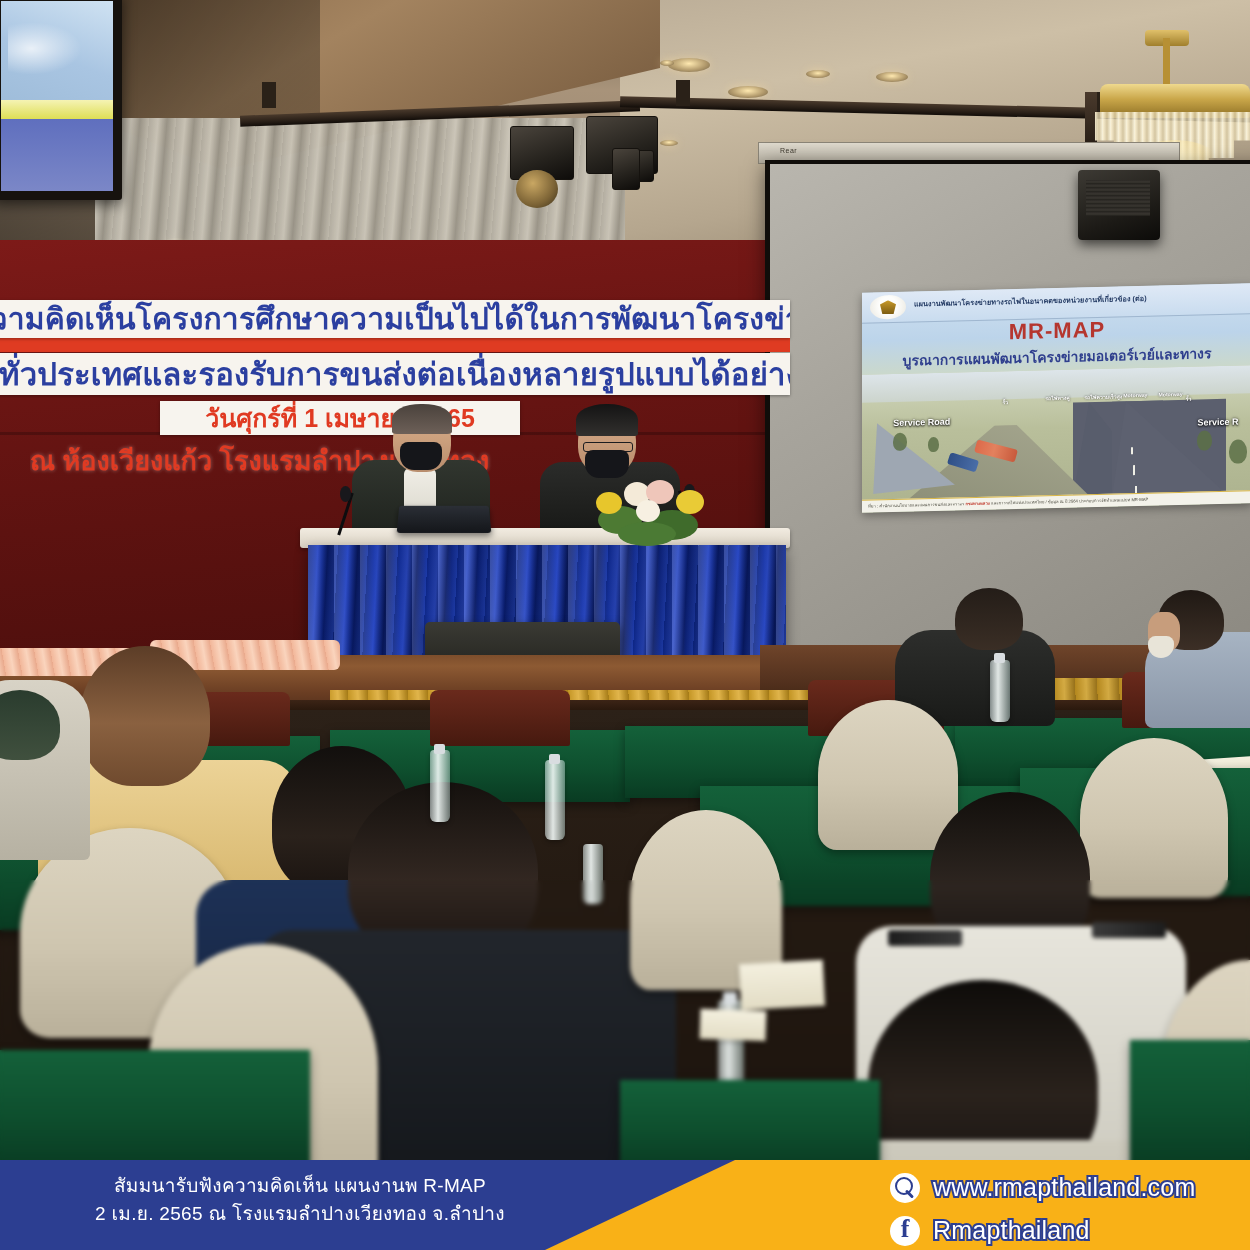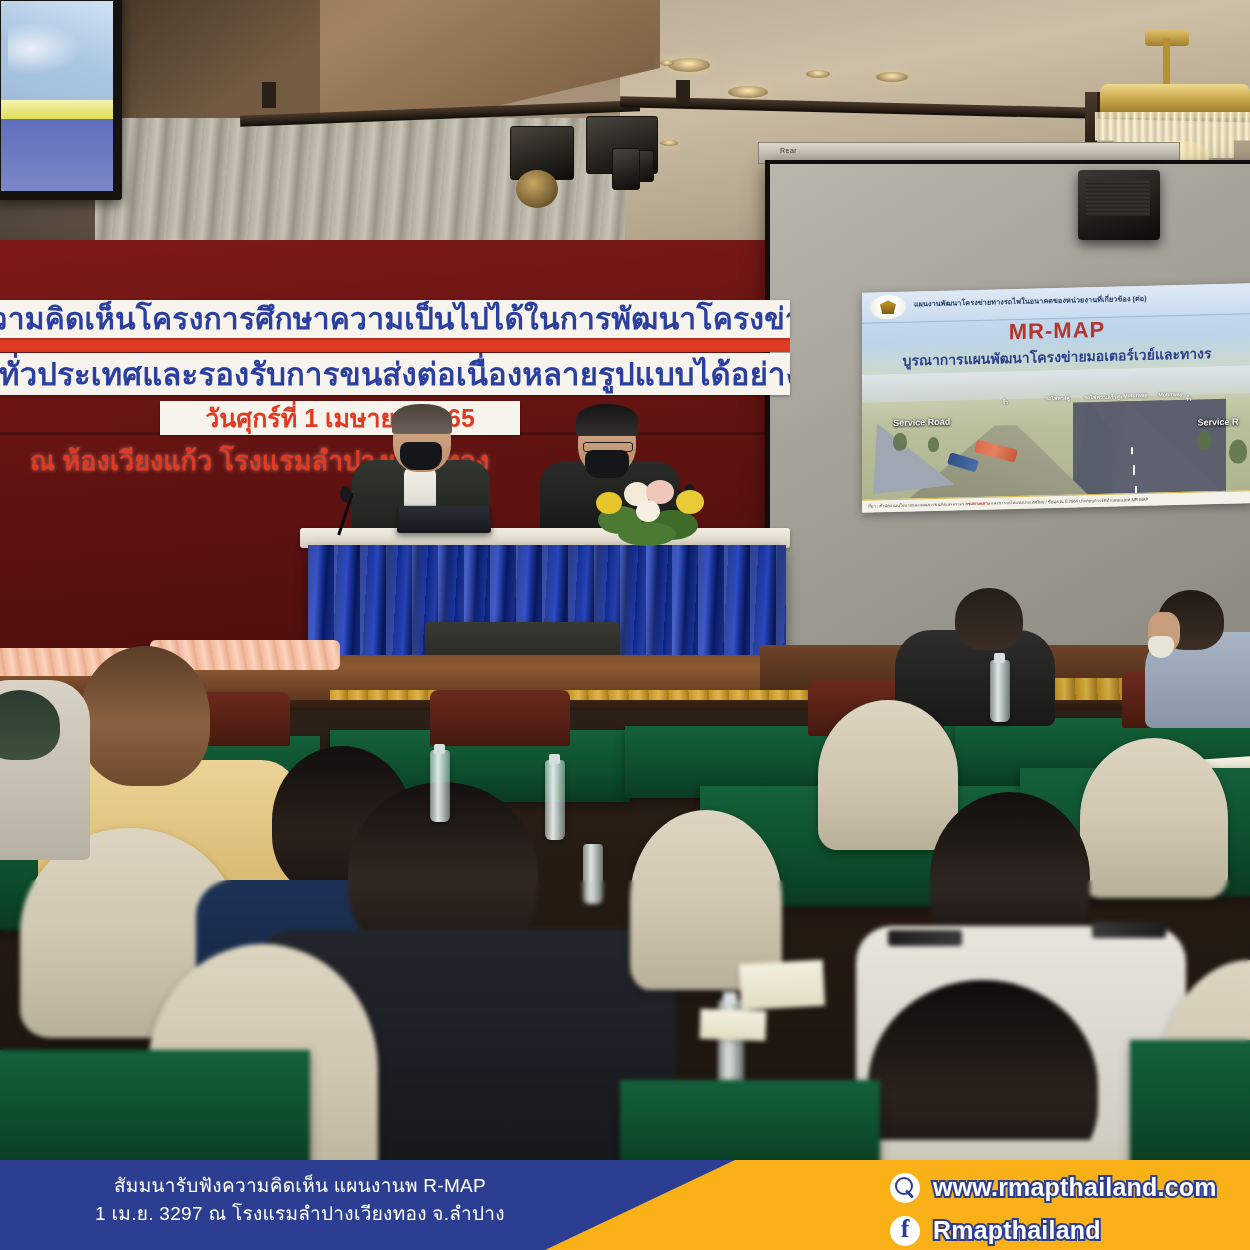--- a/index.html
+++ b/index.html
@@ -231,7 +231,7 @@
     display:flex;align-items:center;justify-content:center;flex:none;}
   .fb-glyph{font-size:26px;font-weight:bold;color:#2c3e91;line-height:1;
     font-family:"Liberation Serif",serif;margin-top:-3px;}
-  .outlined{font-size:25px;font-weight:bold;color:#ffffff;letter-spacing:.2px;
+  .outlined{font-size:25px;font-weight:normal;color:#ffffff;letter-spacing:.2px;
     -webkit-text-stroke:4px #2c3e91;paint-order:stroke fill;white-space:nowrap;}
   .outlined.small{font-size:25px;}
   .mag{position:relative;width:22px;height:22px;}

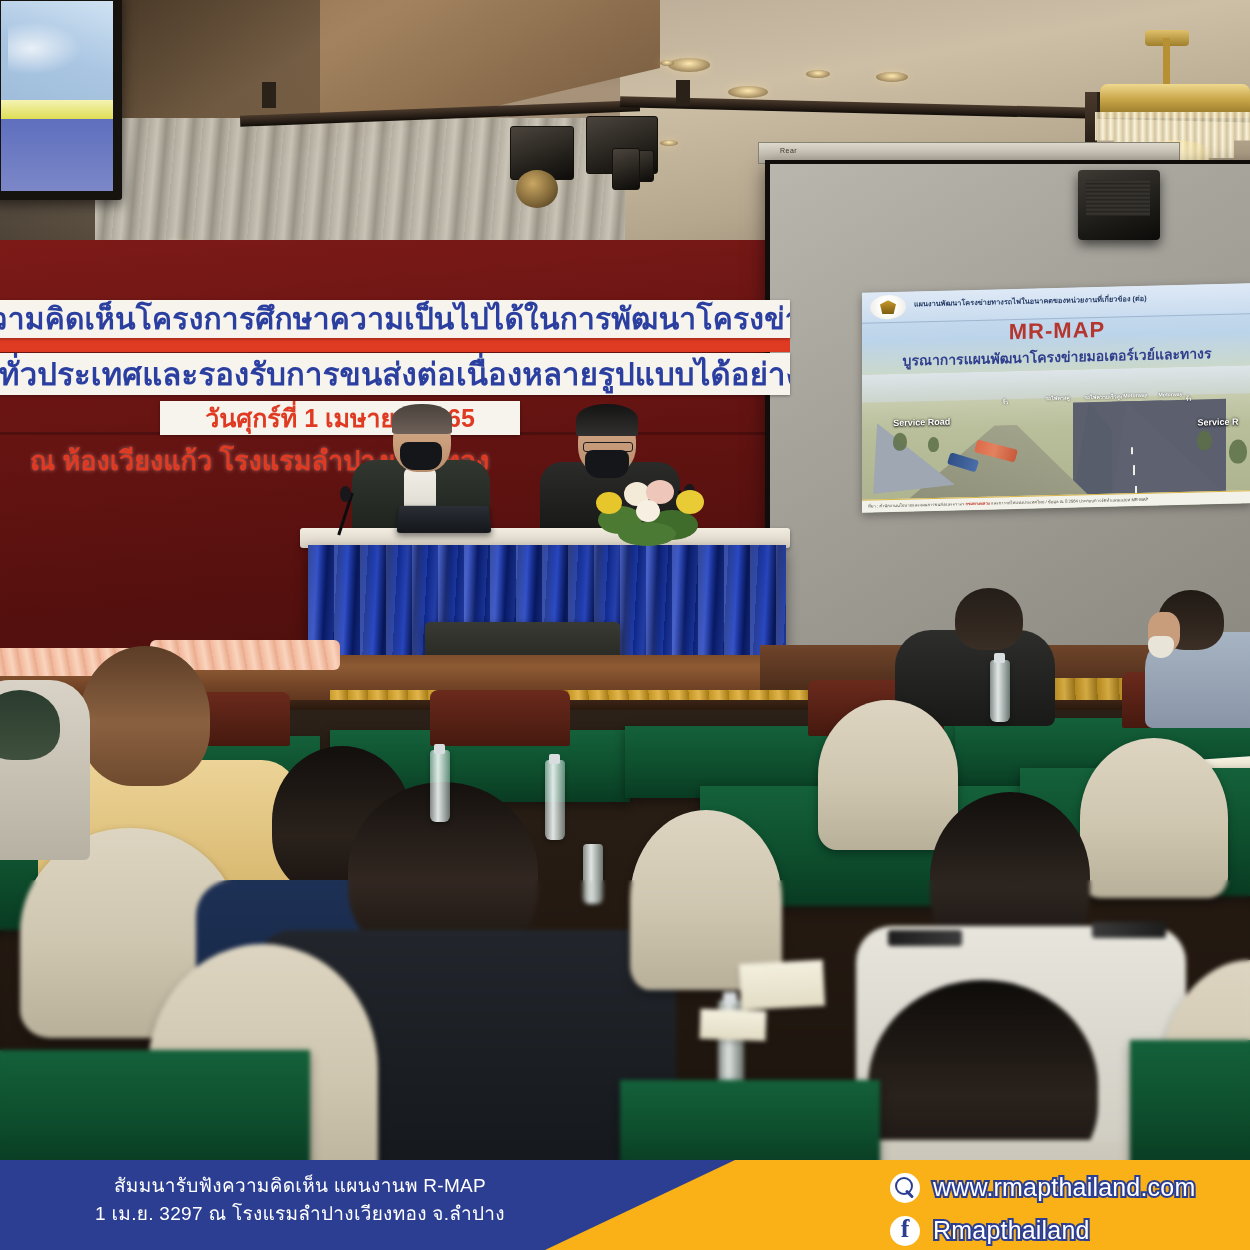--- a/index.html
+++ b/index.html
@@ -492,7 +492,7 @@
 
     <div class="footer-left">
       <div class="footer-l1">สัมมนารับฟังความคิดเห็น แผนงานพ R-MAP</div>
-      <div class="footer-l2">1 เม.ย. 3297 ณ โรงแรมลำปางเวียงทอง จ.ลำปาง</div>
+      <div class="footer-l2">2 เม.ย. 2565 ณ โรงแรมลำปางเวียงทอง จ.ลำปาง</div>
     </div>
 
     <div class="footer-right">

